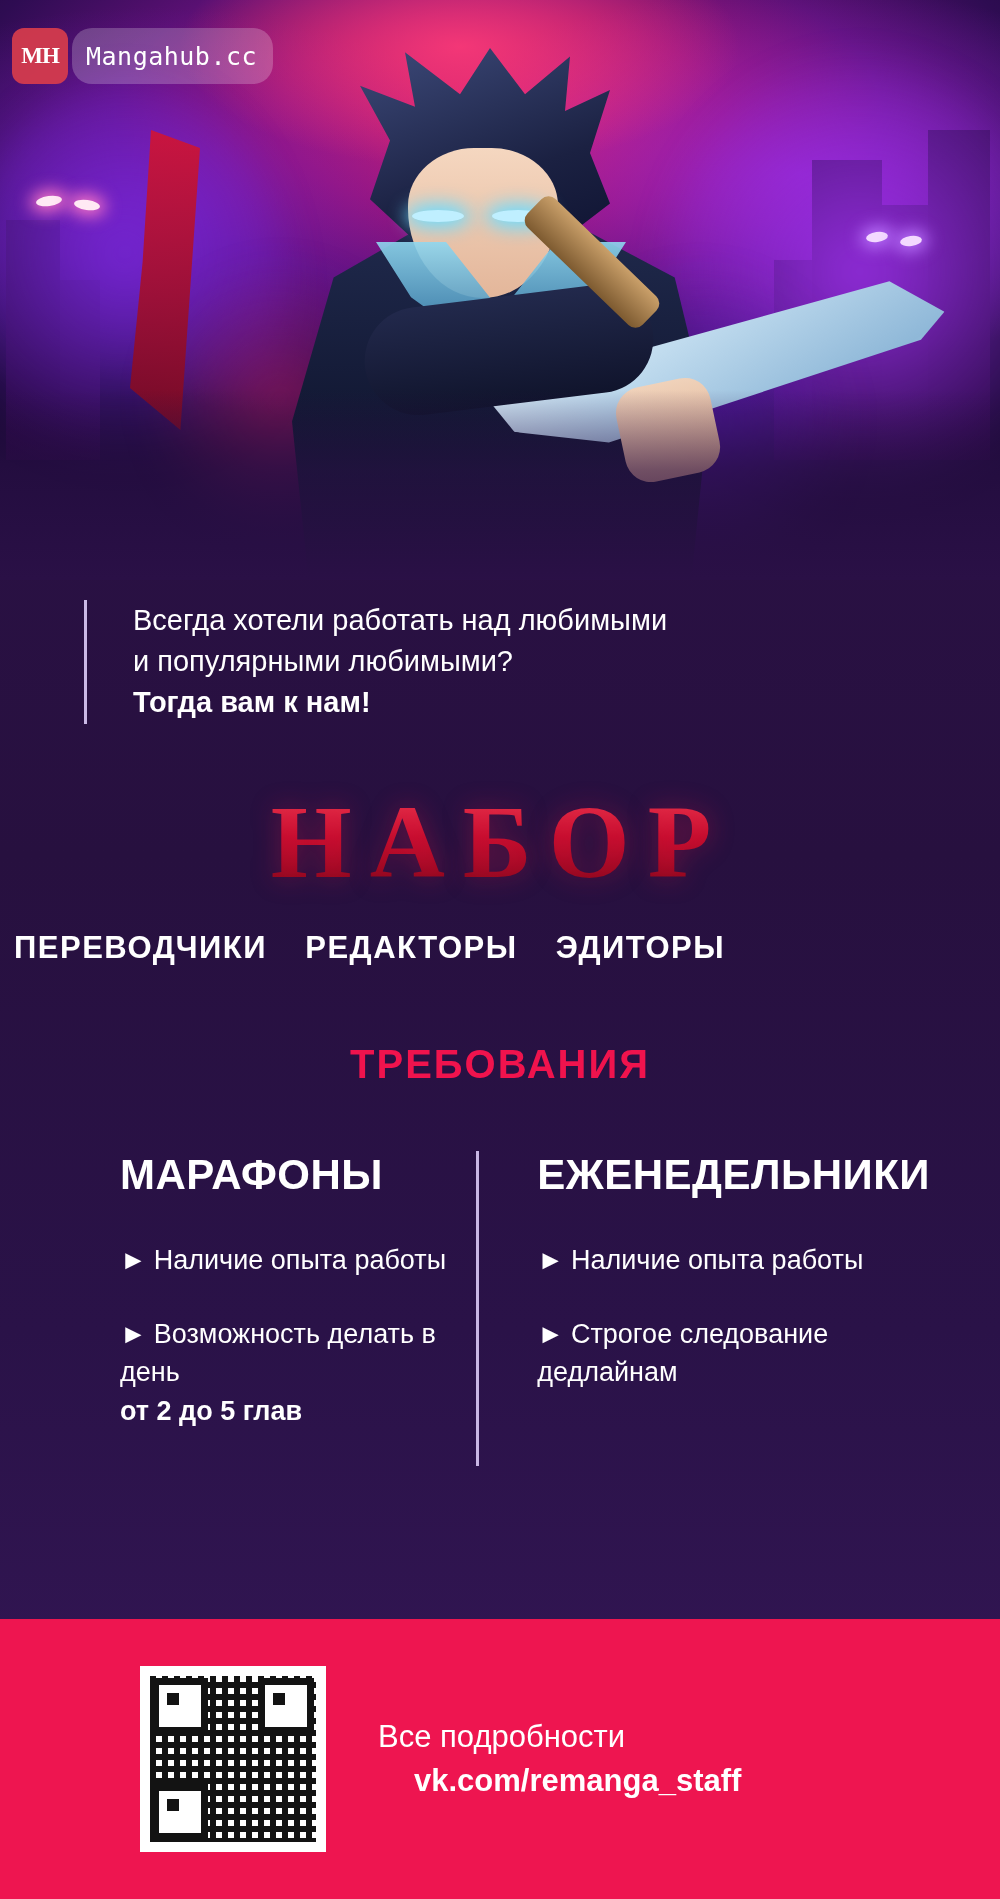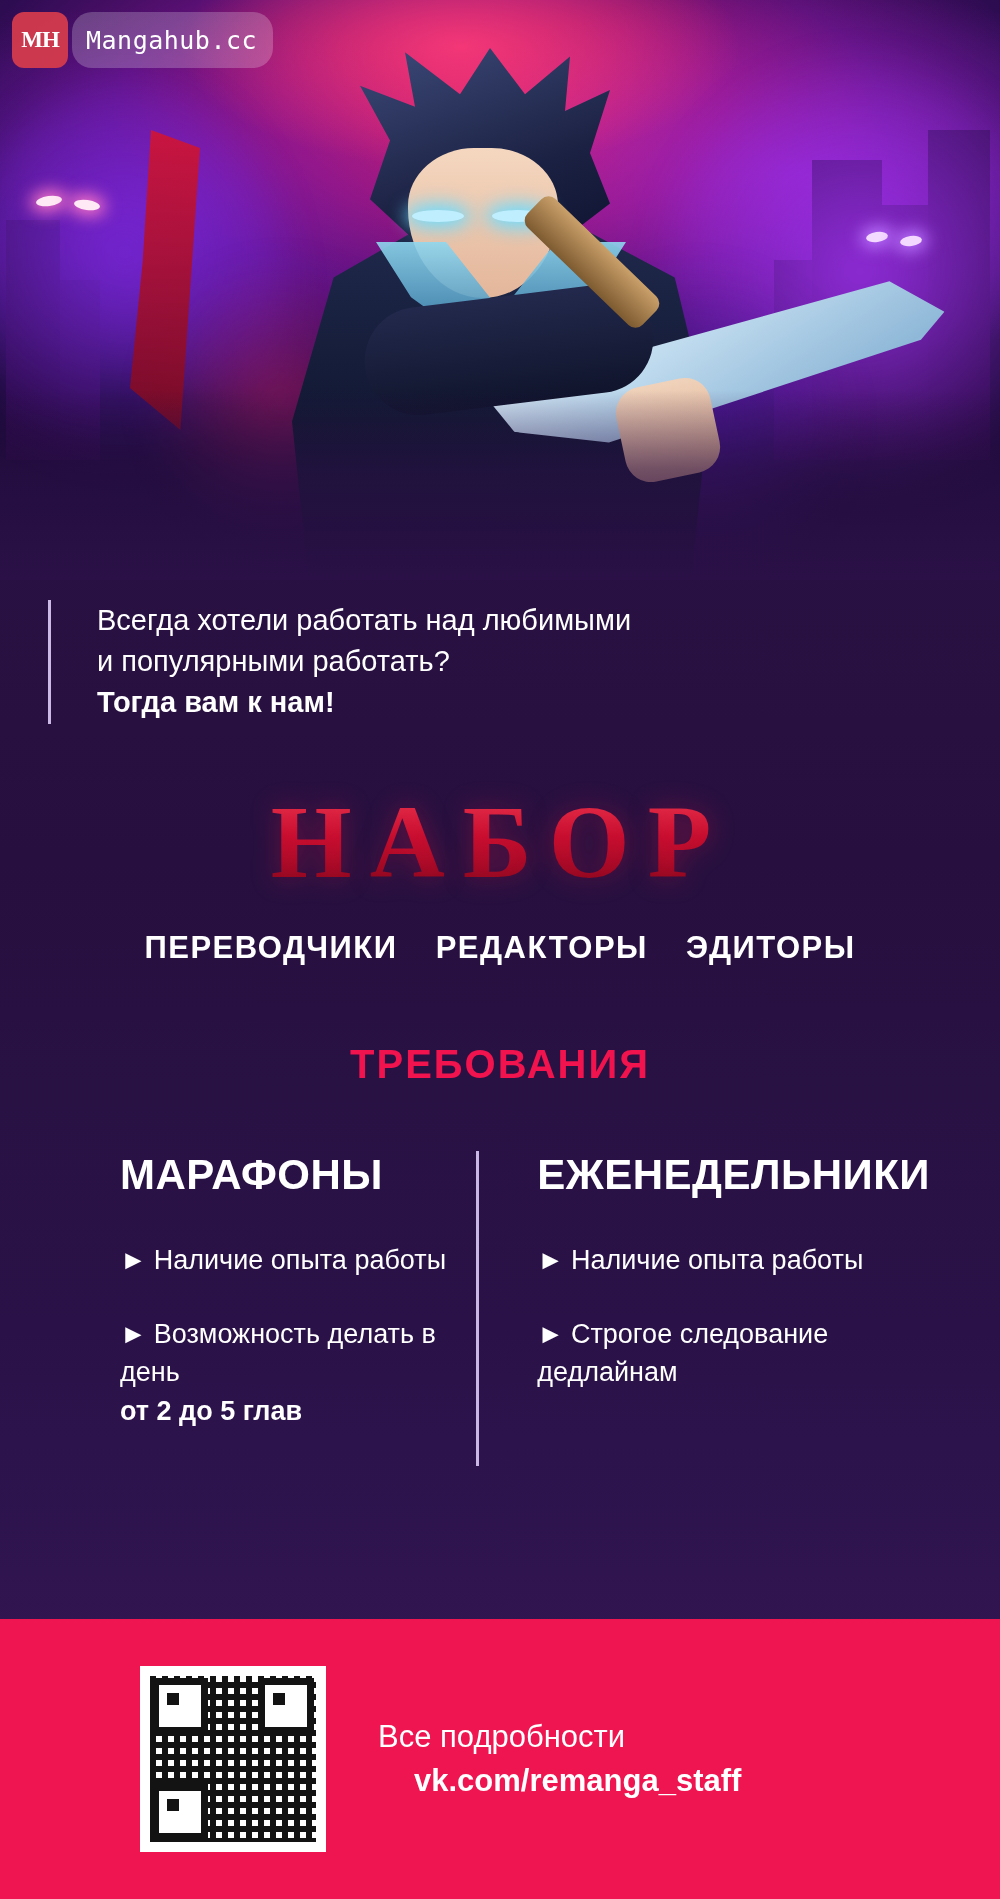--- a/index.html
+++ b/index.html
@@ -147,7 +147,7 @@
   
   .watermark {
     position: absolute;
-    left: 12px; top: 12px;
+    left: 12px; top: 28px;
     display: flex;
     align-items: center;
     gap: 0;

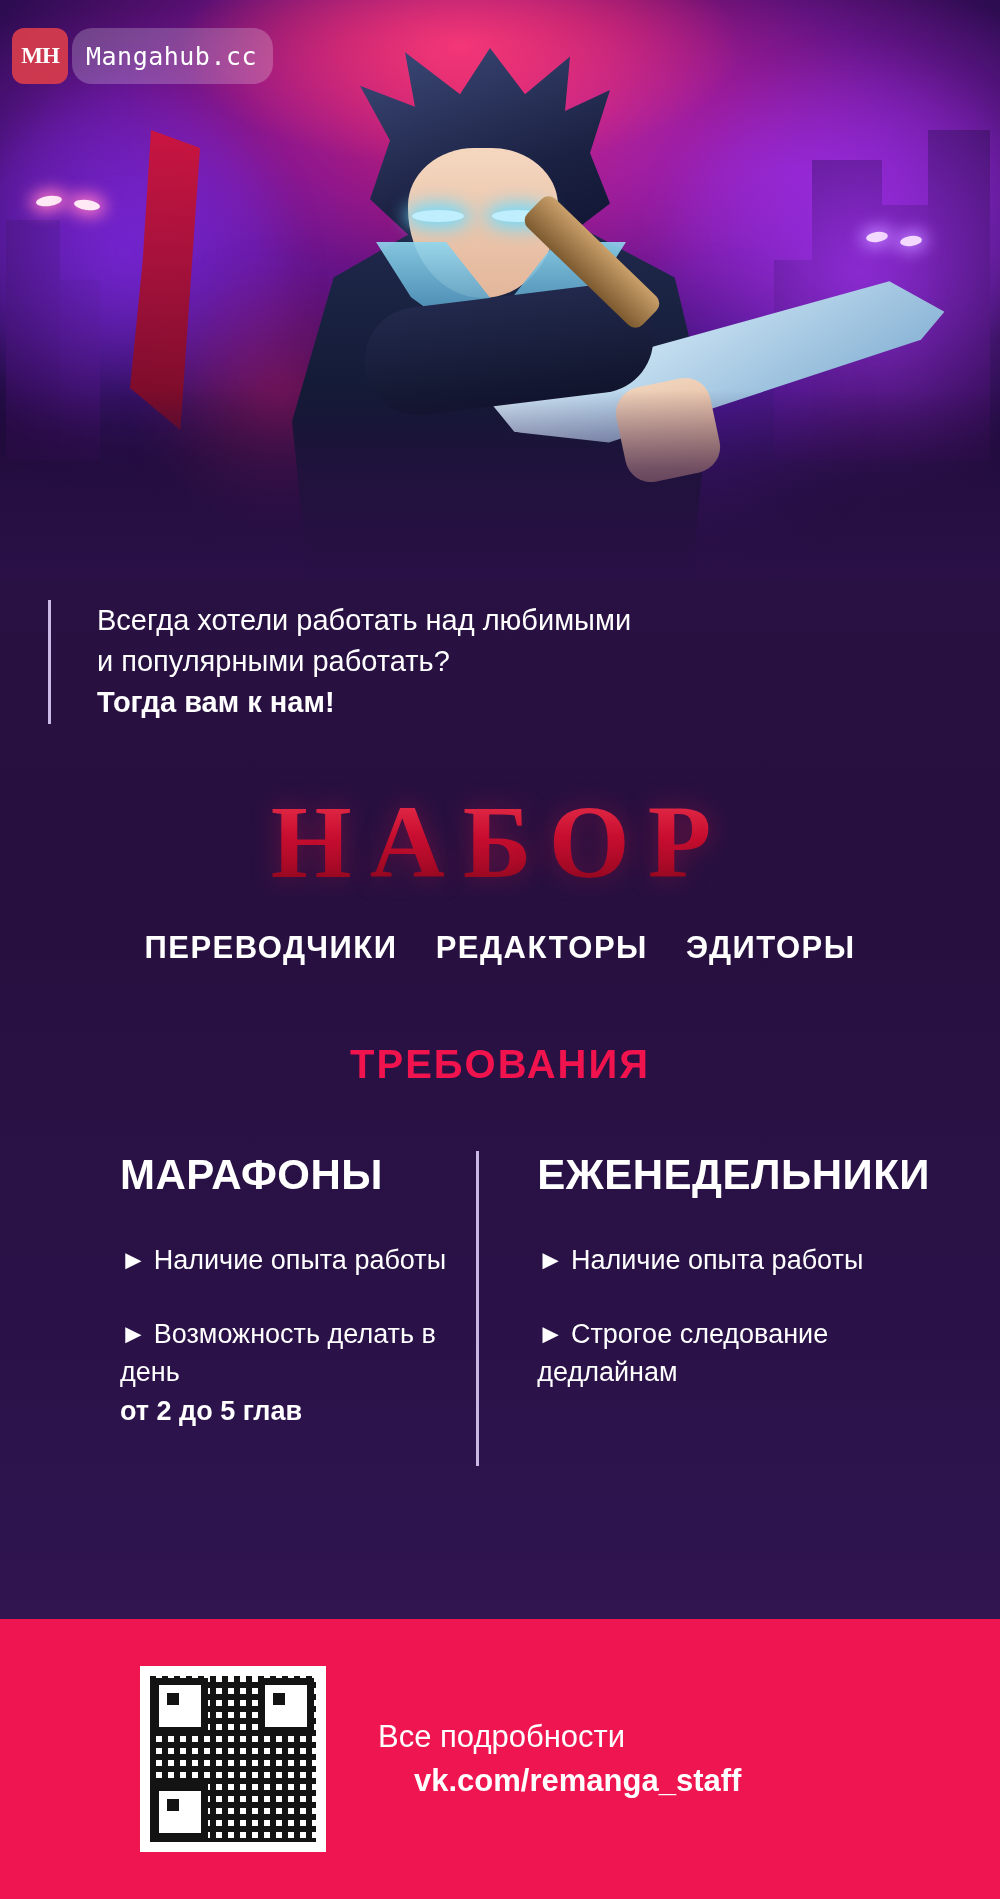--- a/index.html
+++ b/index.html
@@ -177,7 +177,7 @@
   
   .tagline {
     position: relative;
-    margin: 20px 0 0 48px;
+    margin: 20px 0 0 84px;
     padding-left: 46px;
     border-left: 3px solid #cbb9e6;
     color: #ffffff;

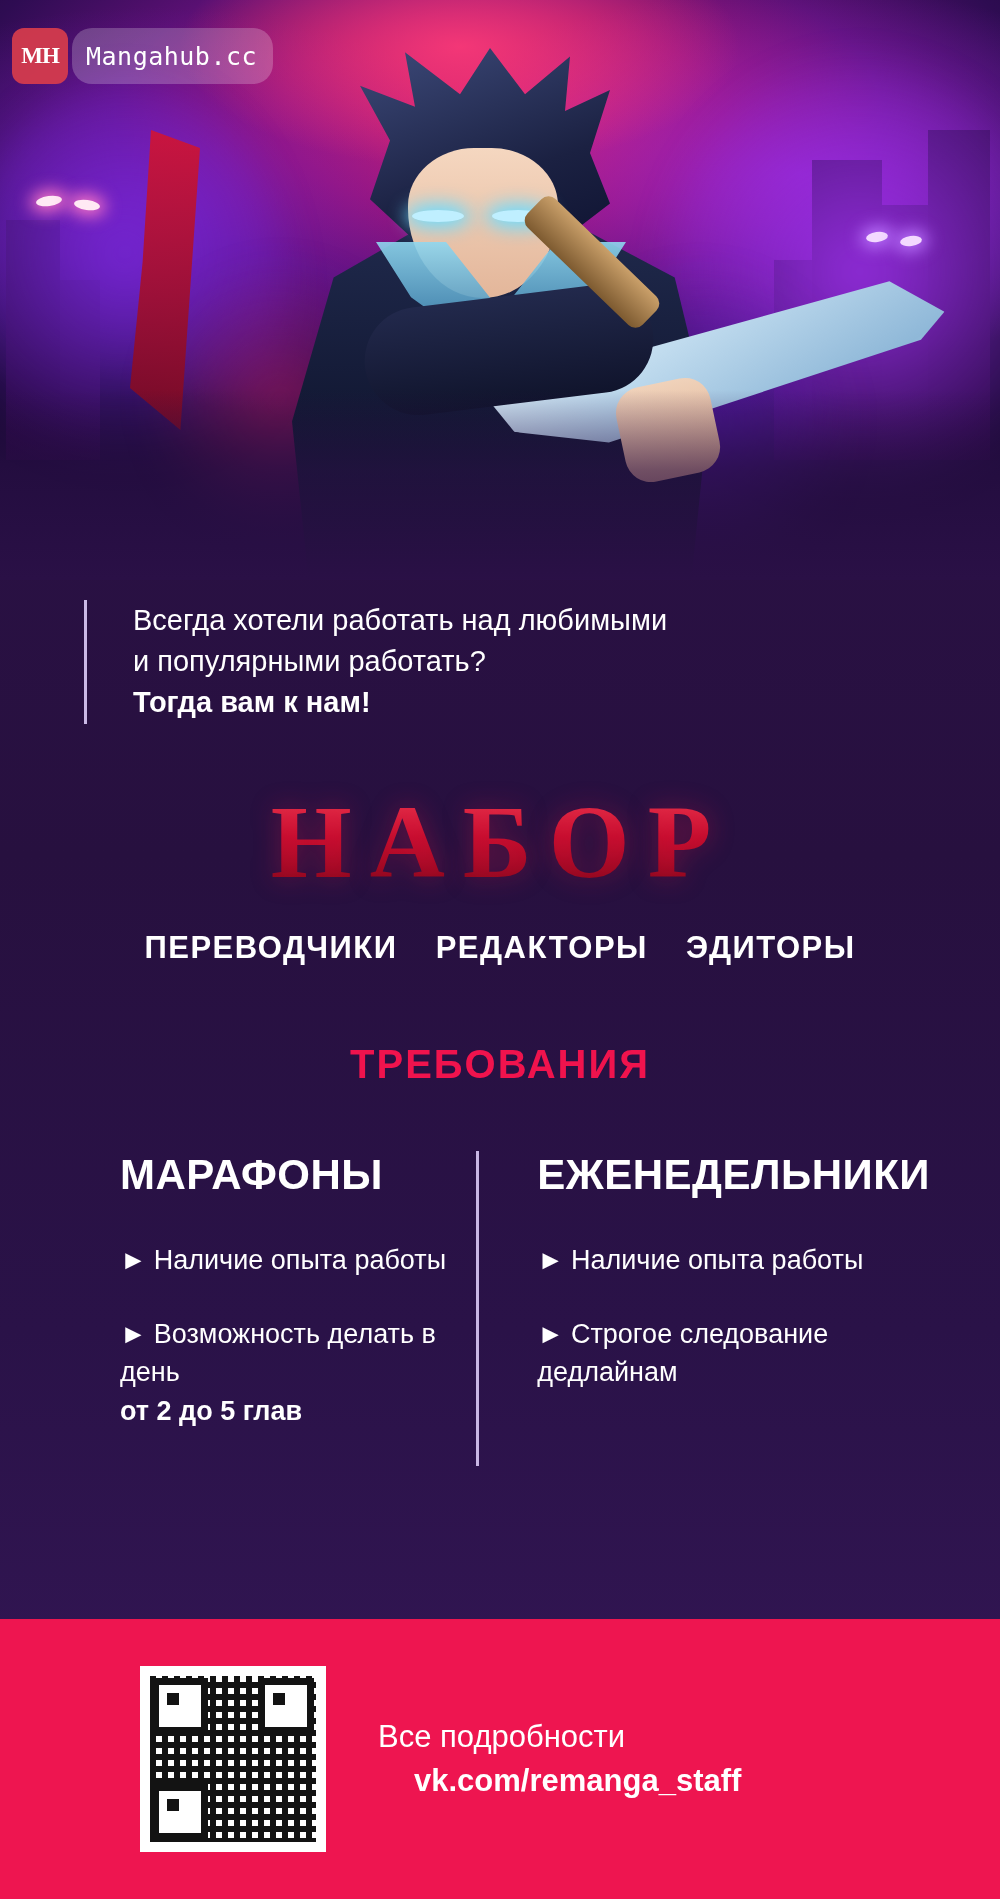--- a/index.html
+++ b/index.html
@@ -349,7 +349,7 @@
 
   <div class="tagline">
     <div>Всегда хотели работать над любимыми</div>
-    <div>и популярными работать?</div>
+    <div>и популярными любимыми?</div>
     <div class="bold">Тогда вам к нам!</div>
   </div>
 

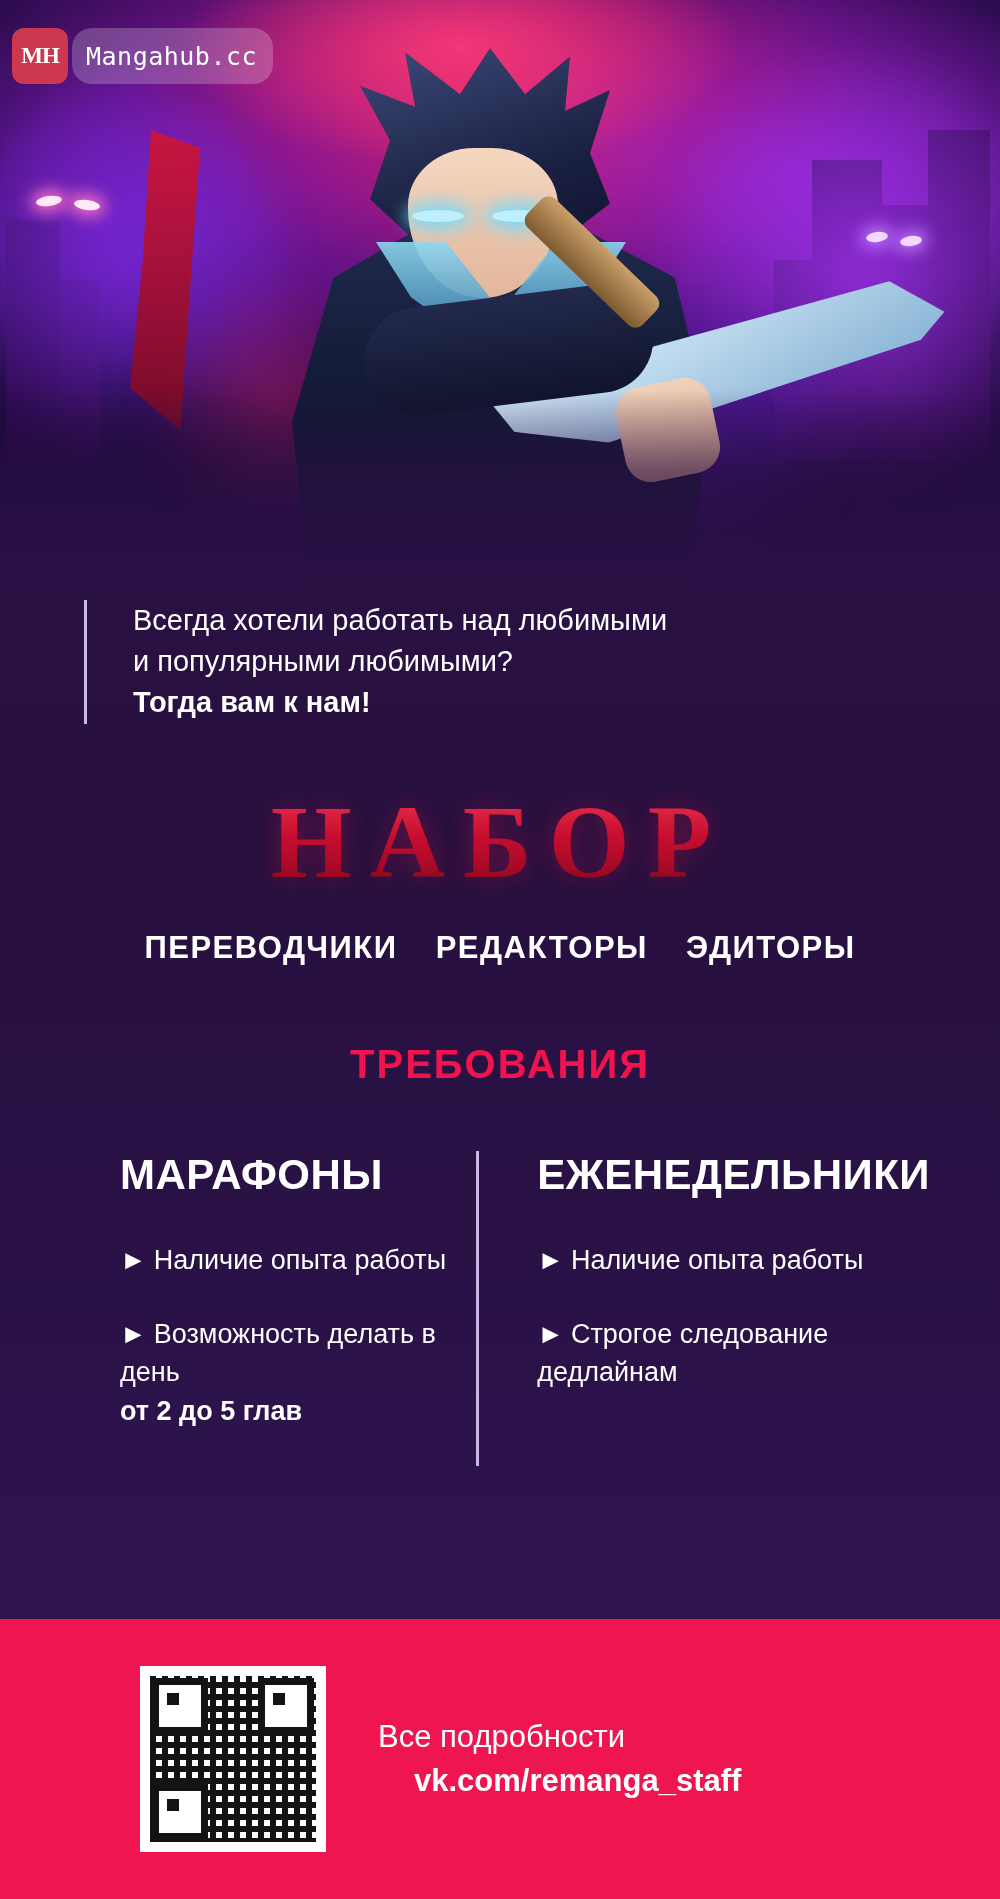--- a/index.html
+++ b/index.html
@@ -206,7 +206,6 @@
 
   .roles {
     margin-top: 36px;
-    text-align: center;
     color: #ffffff;
     font-weight: bold;
     font-size: 31px;

